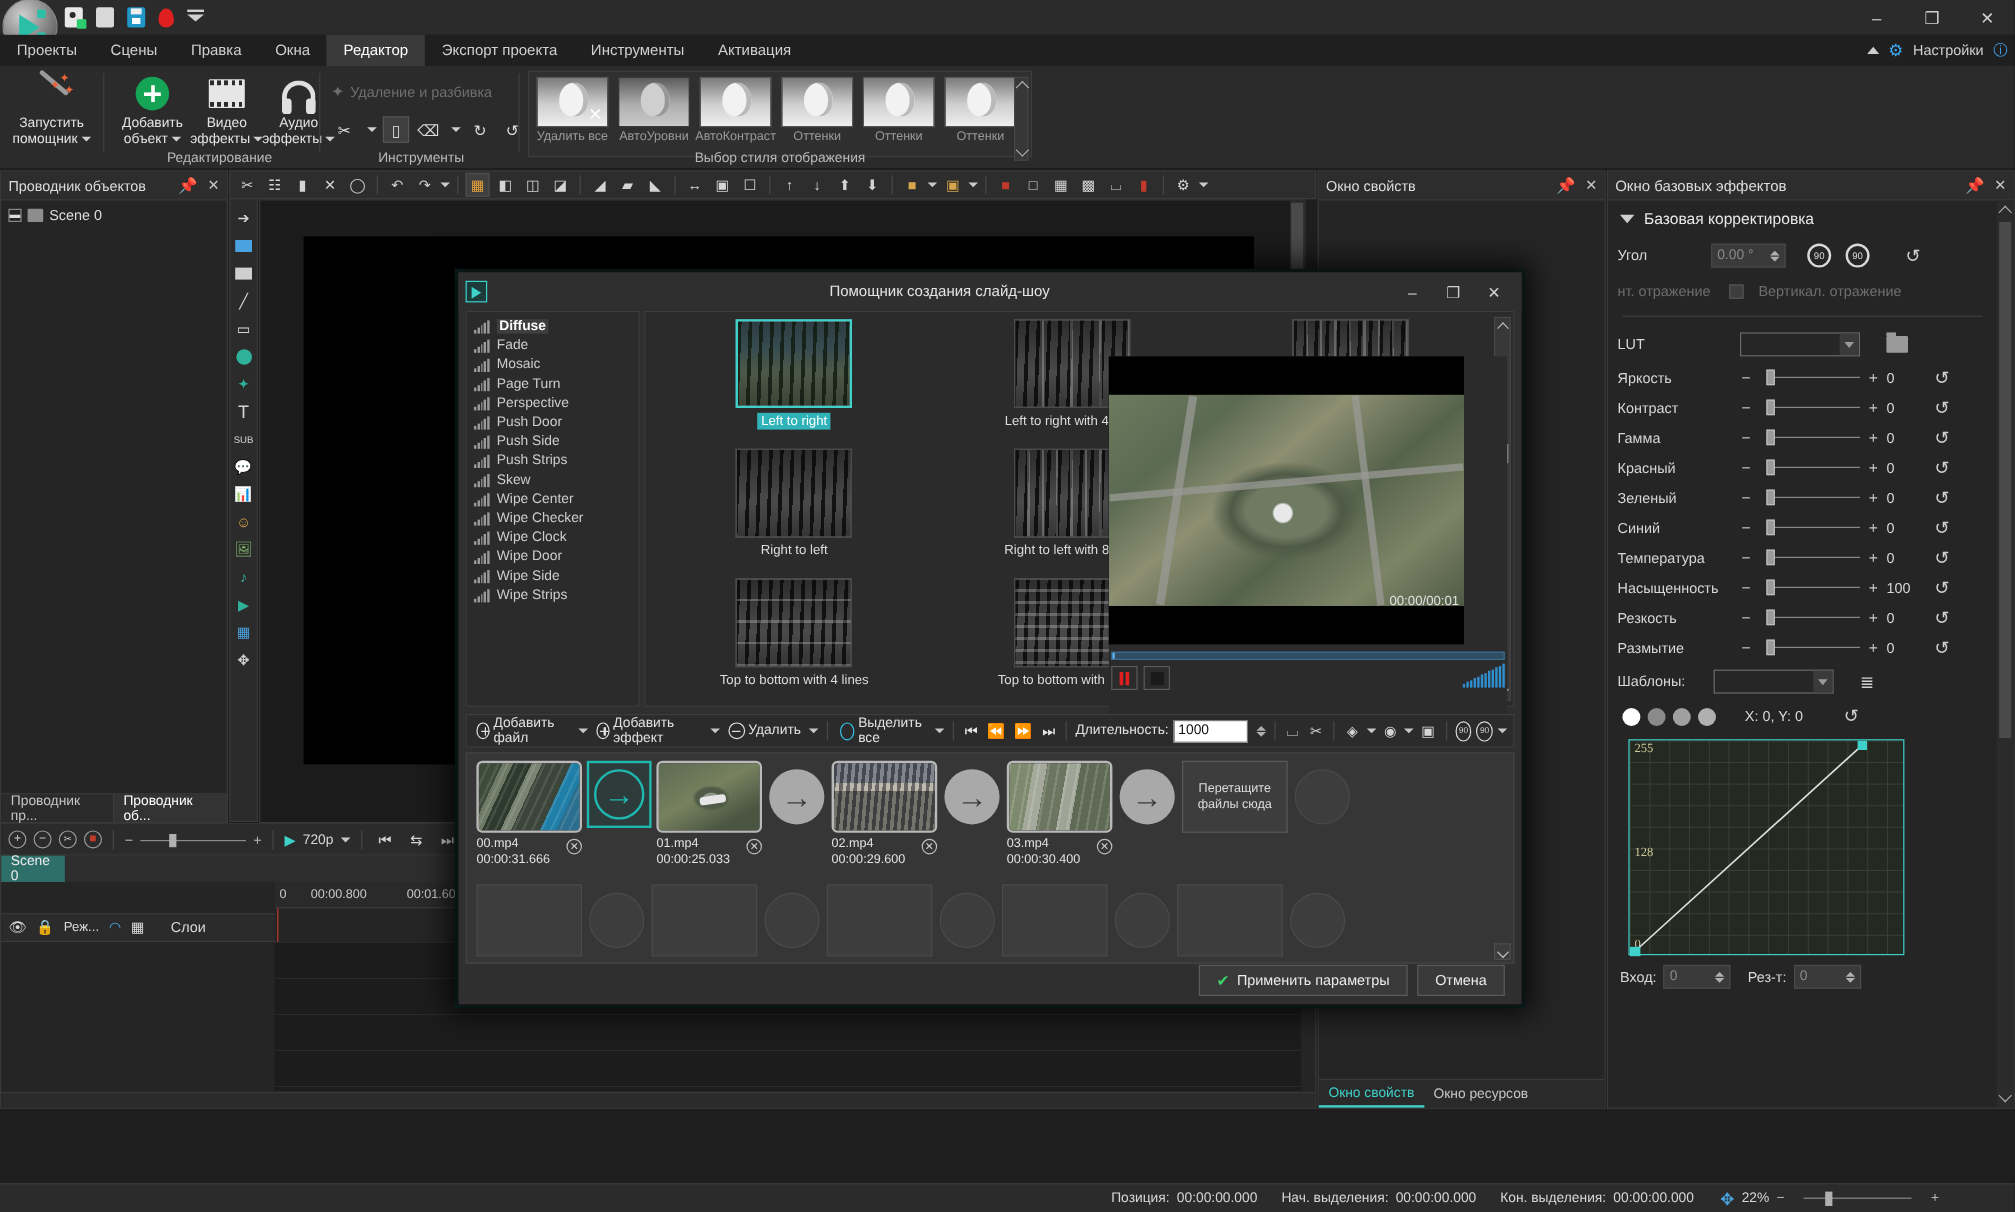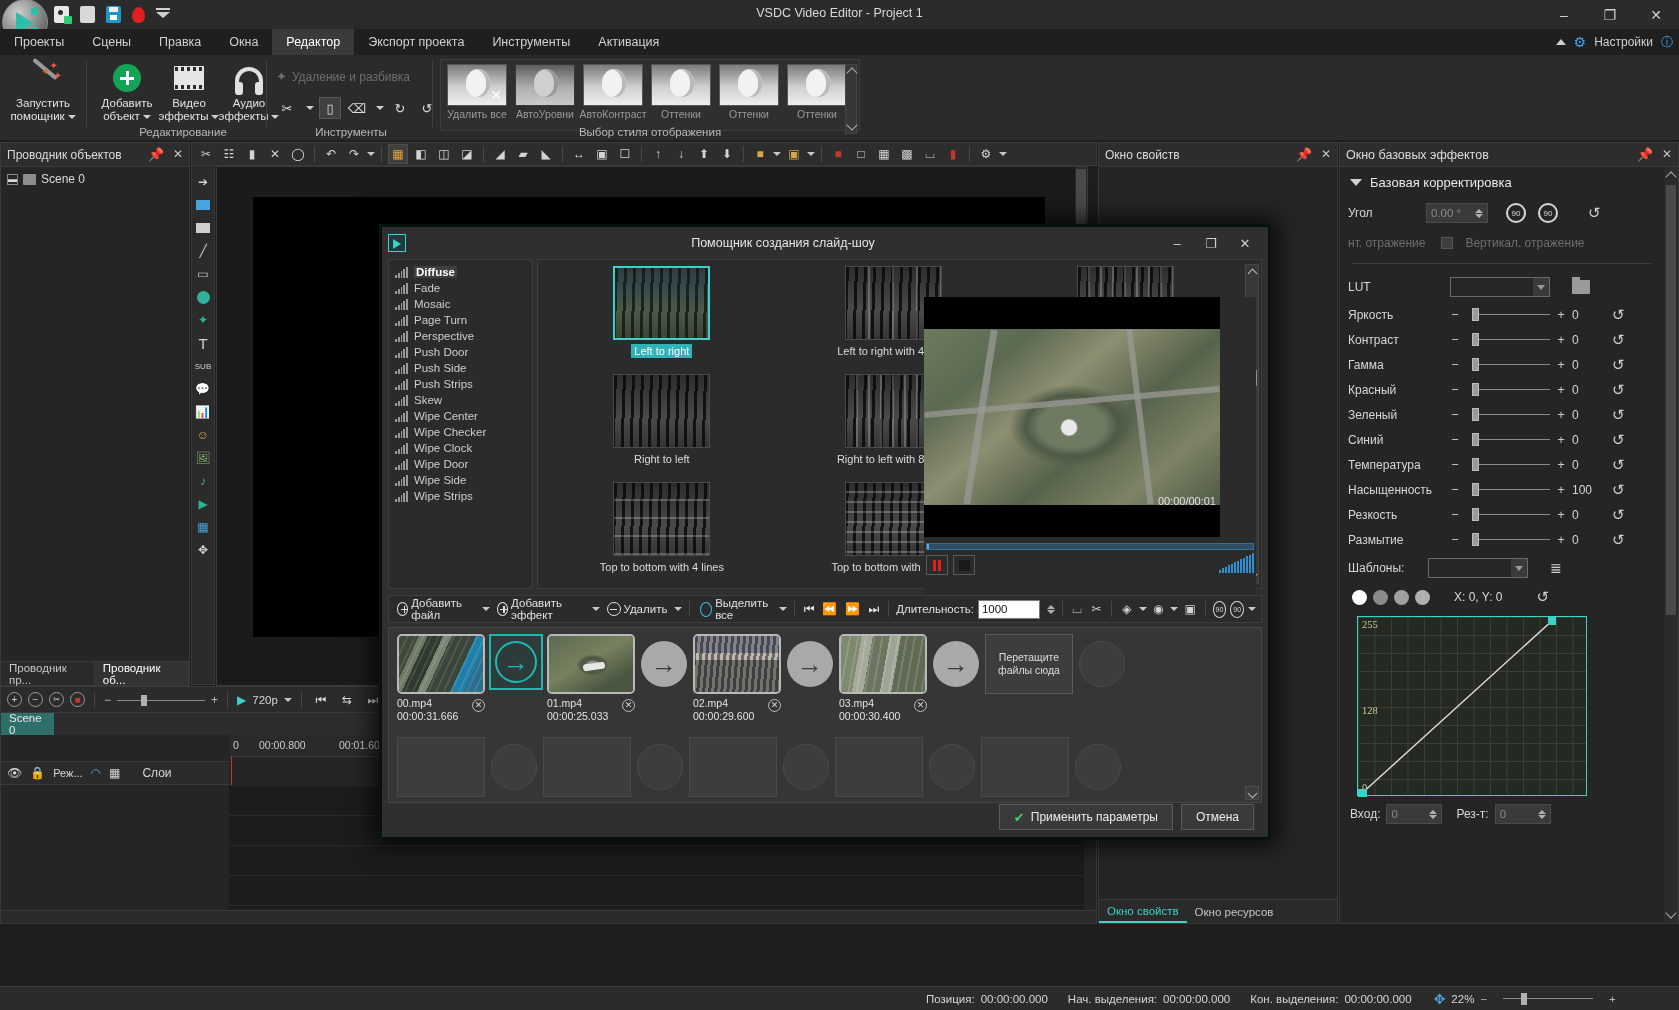--- a/index.html
+++ b/index.html
@@ -298,7 +298,6 @@
         <div class="qi-arrow"></div>
       </div>
   </div>
-  <div id="title-text">VSDC Video Editor - Project 1</div>
   <div class="abs" id="win-ctrl">
     <div>–</div>
     <div>❐</div>

